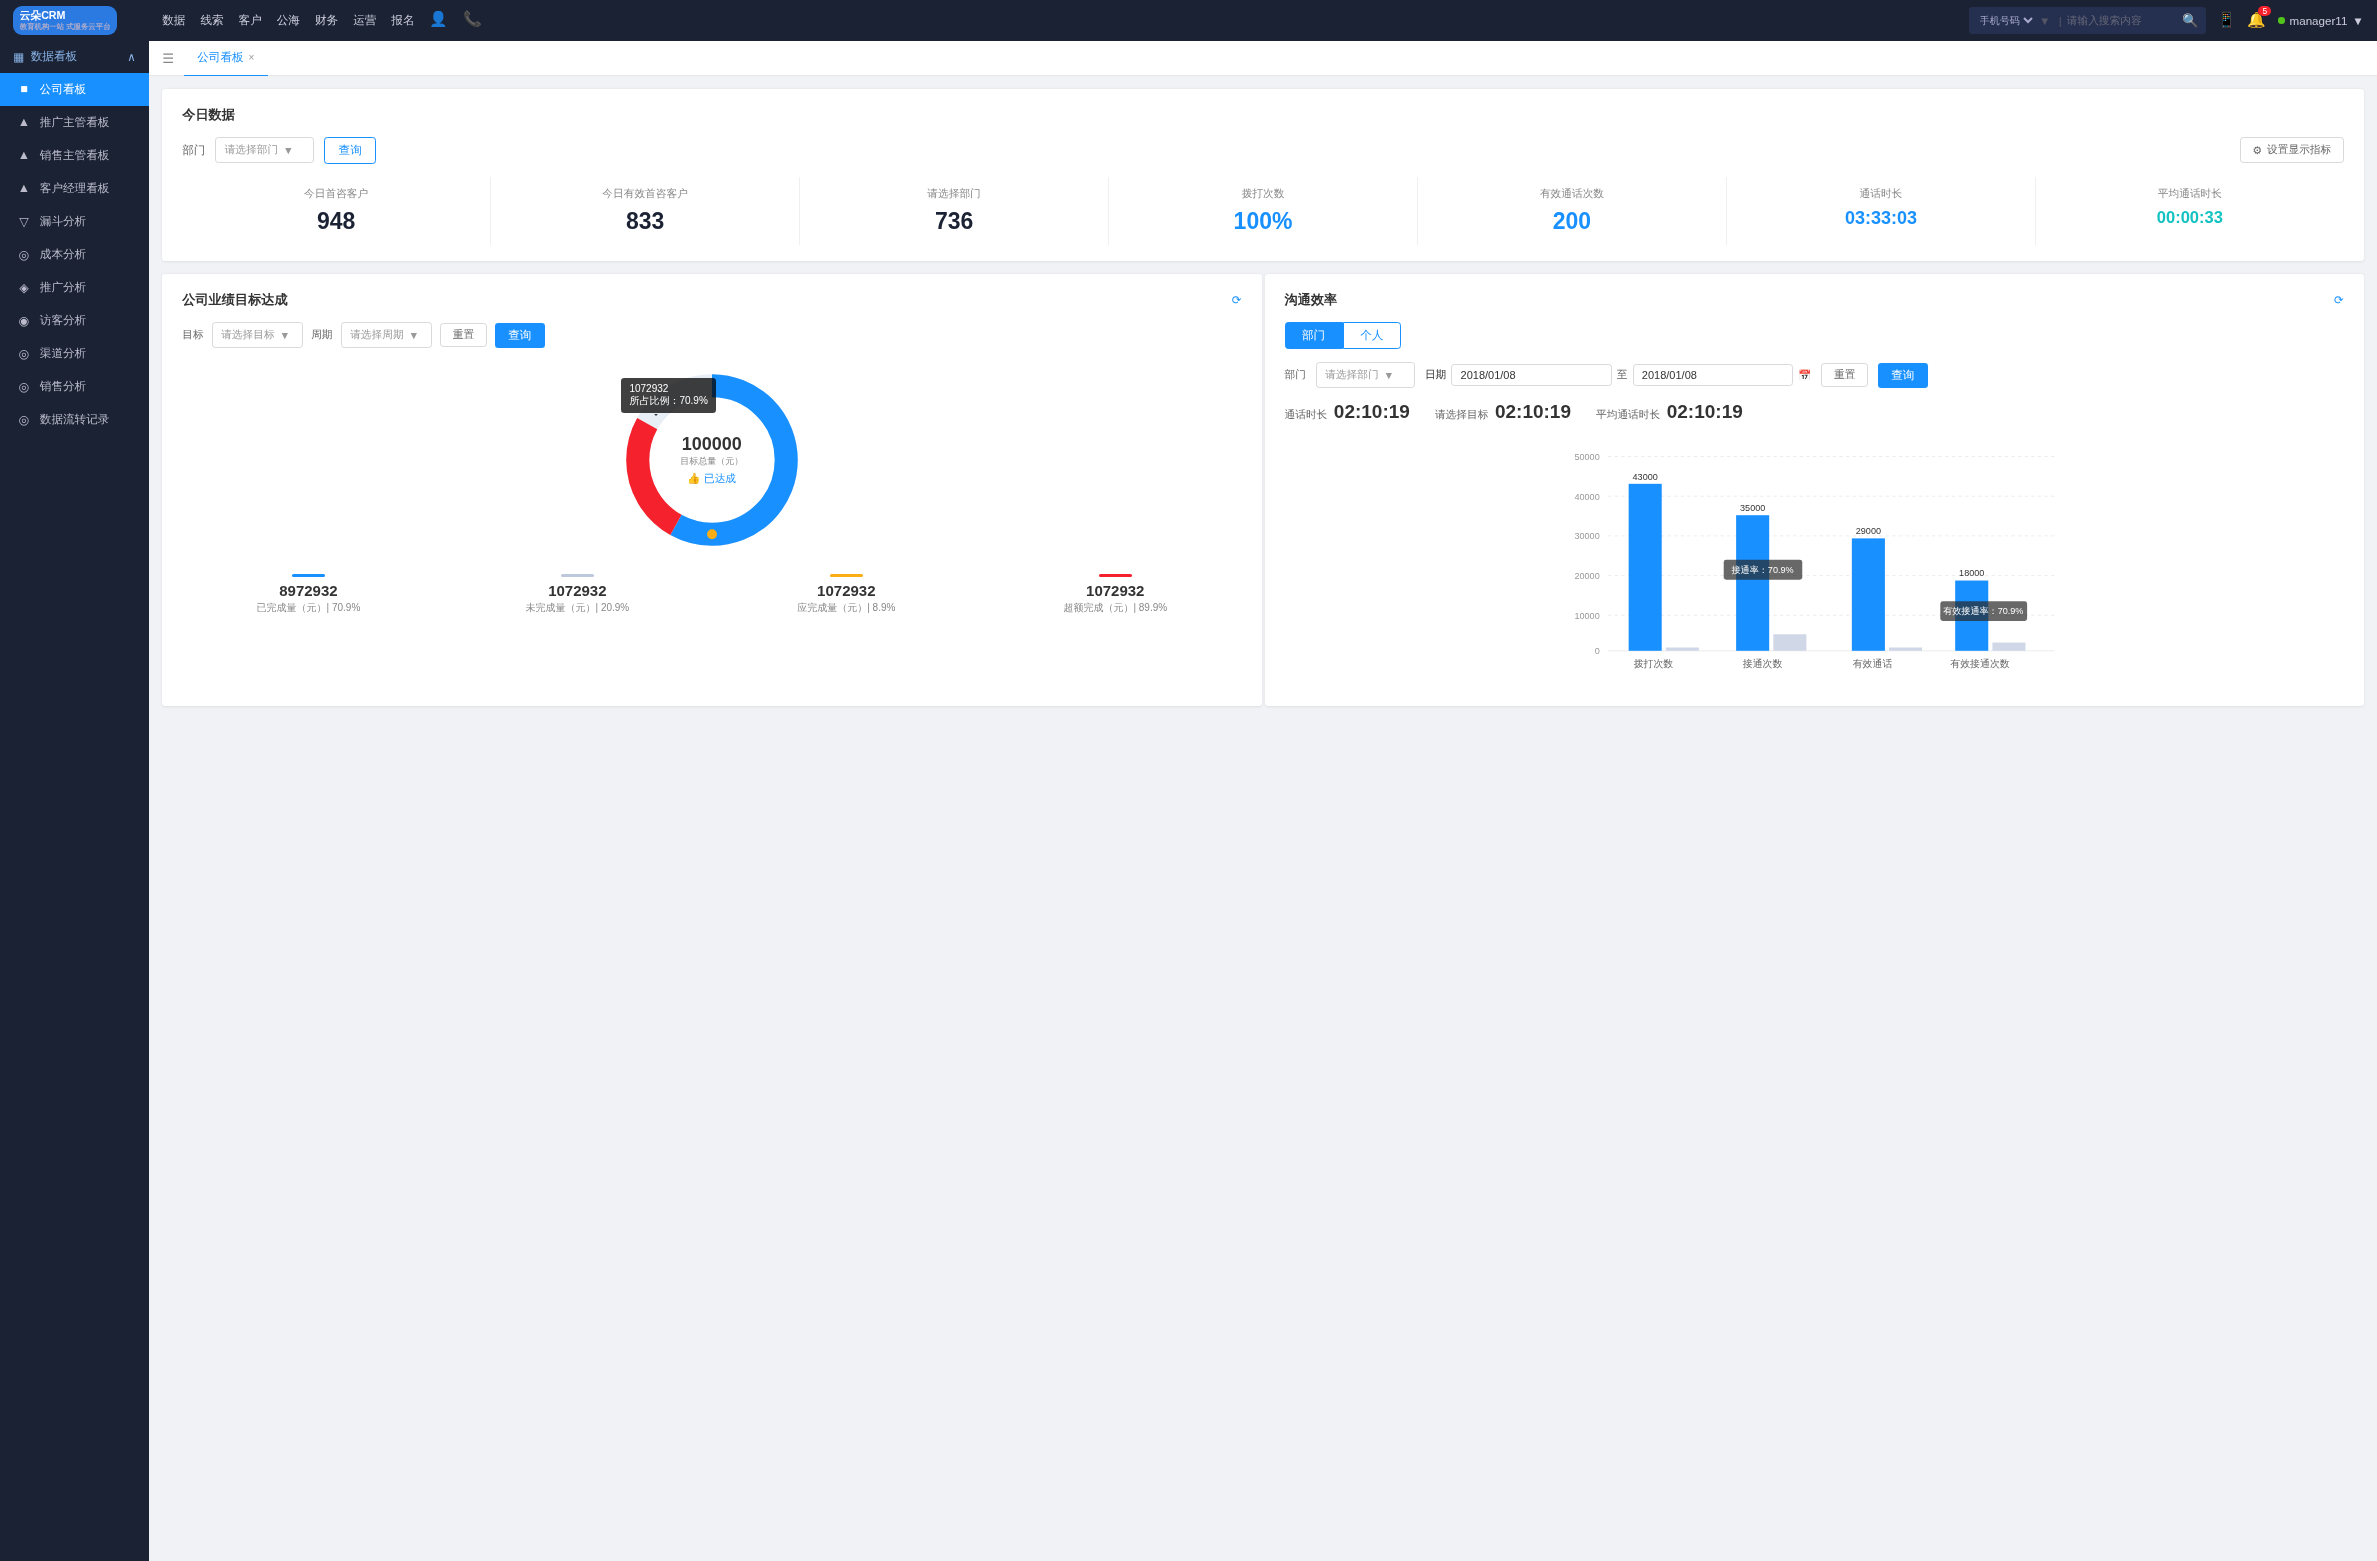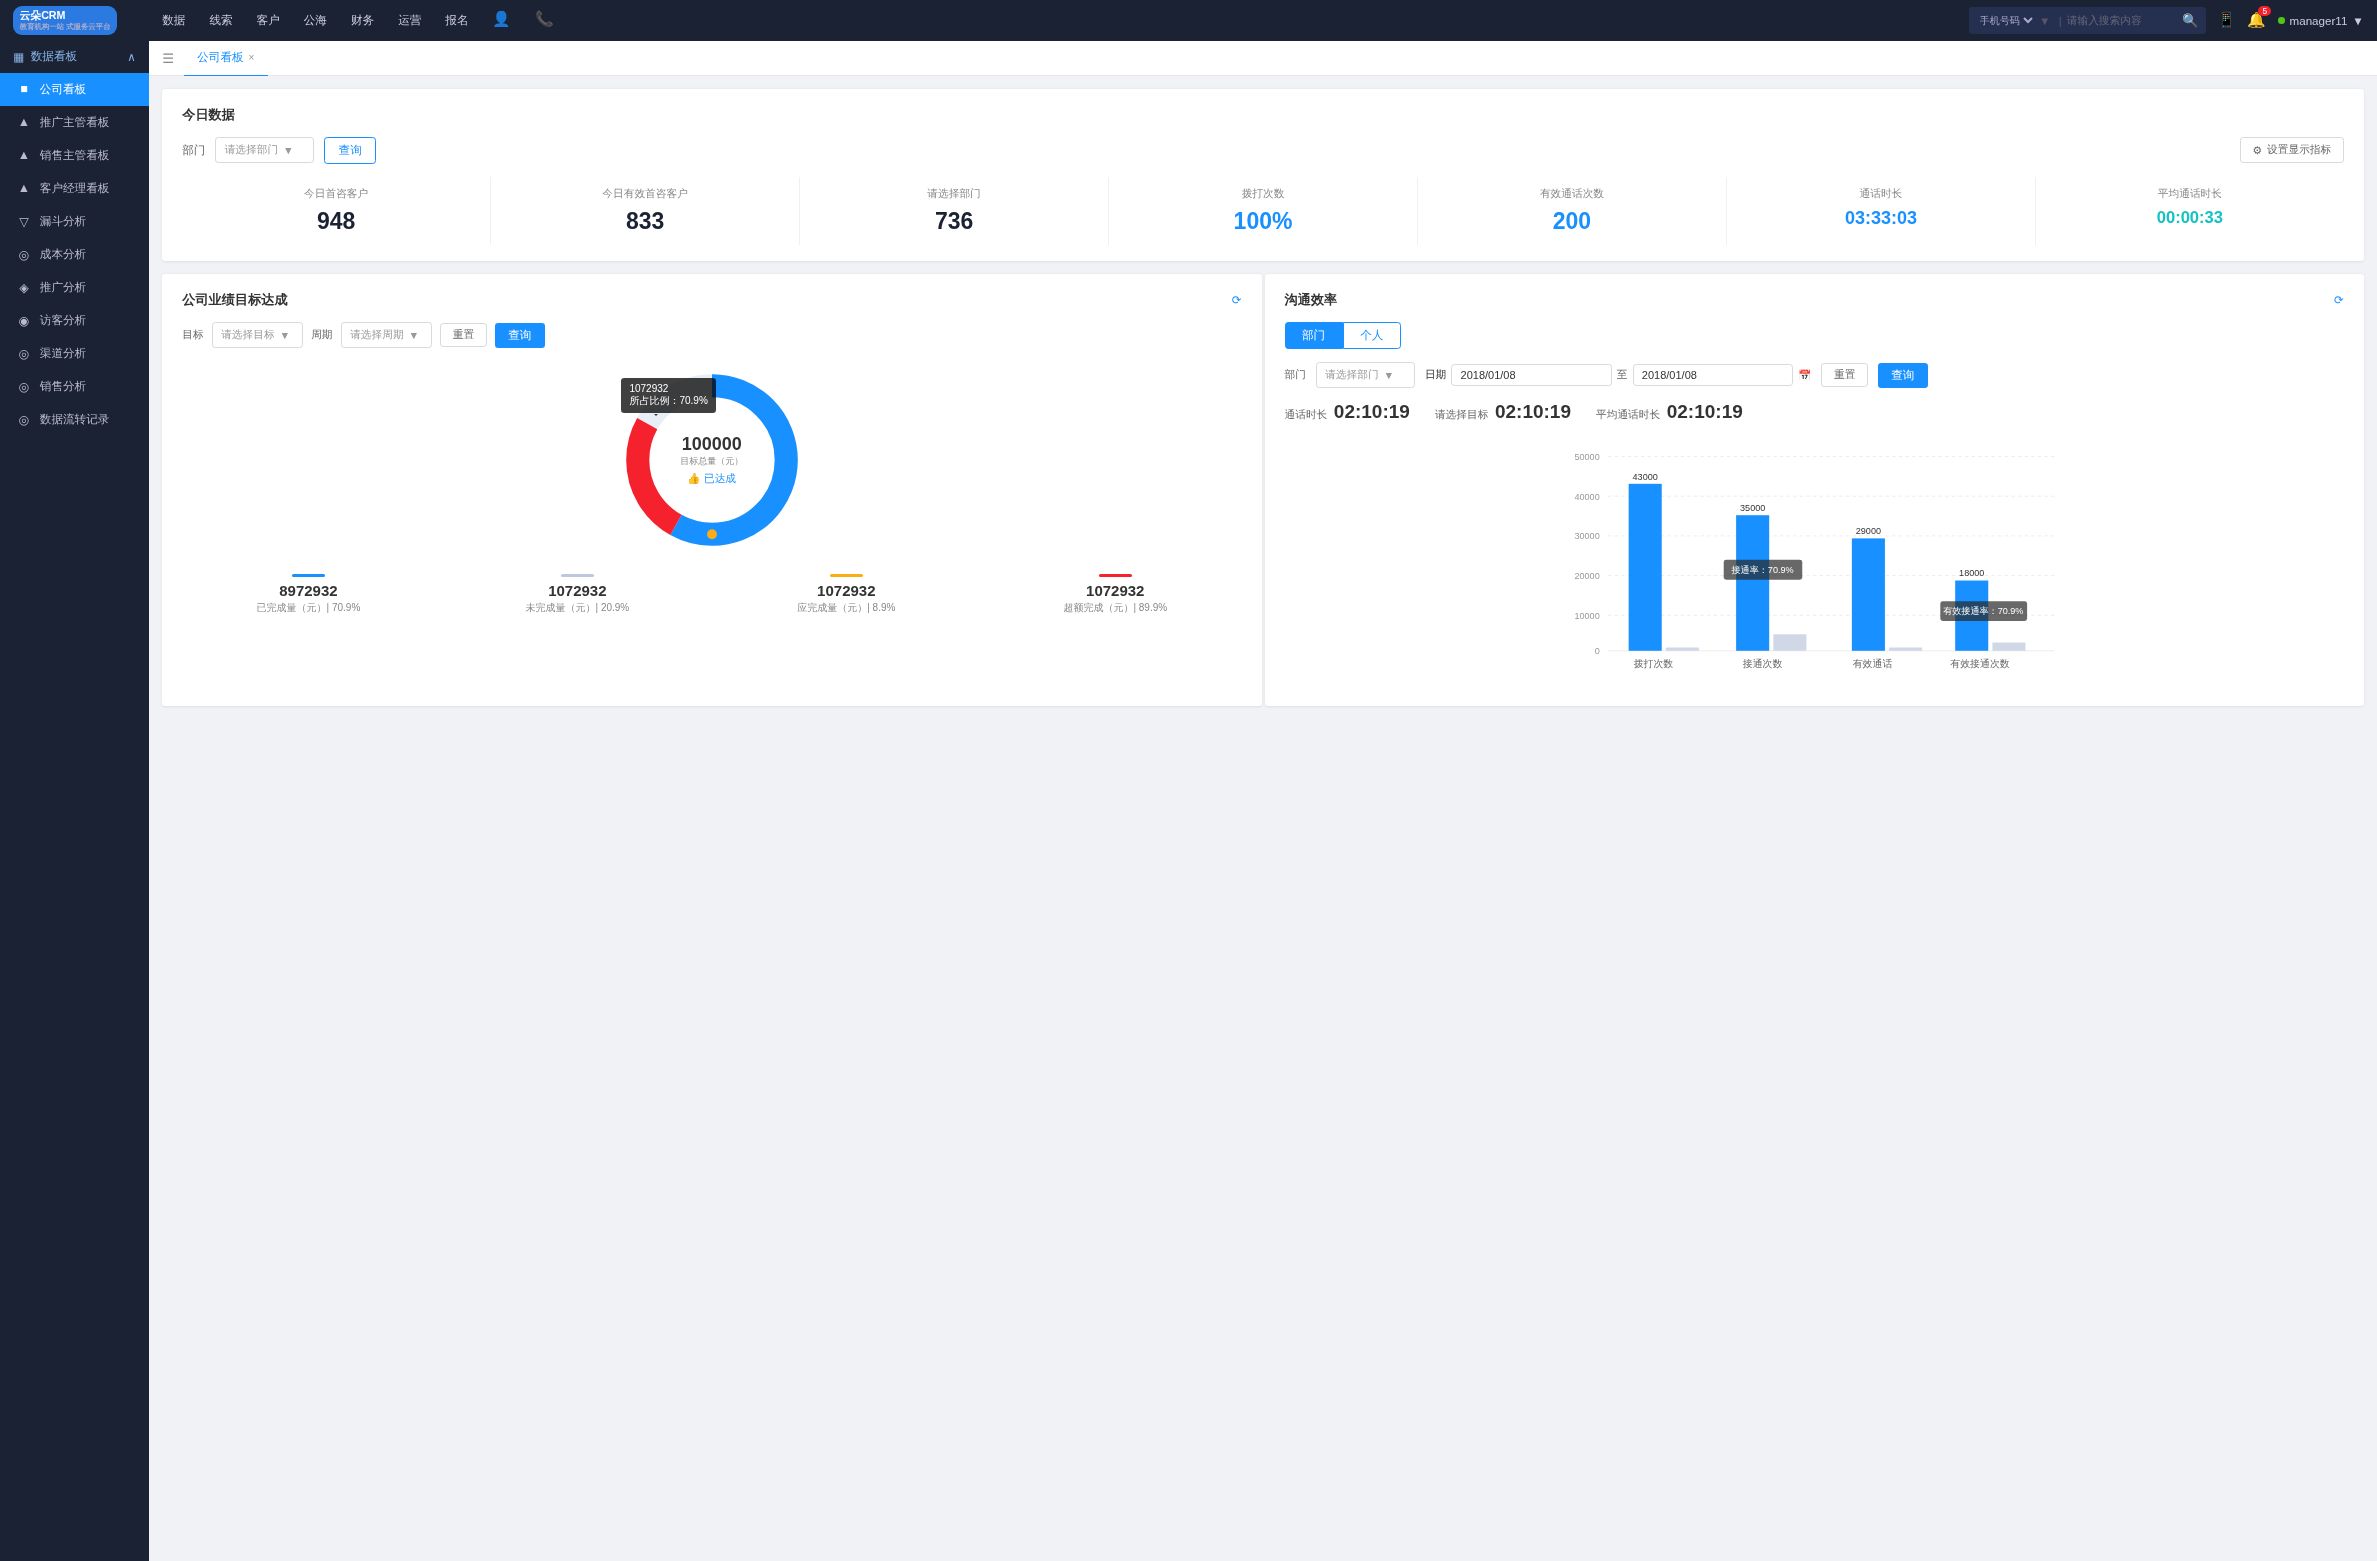--- a/index.html
+++ b/index.html
@@ -13,7 +13,7 @@
     .logo-area { display: flex; align-items: center; width: 149px; flex-shrink: 0; }
     .logo-box { background: #2a7ae2; border-radius: 9px; padding: 3.3px 6.6px; color: #fff; font-size: 10px; font-weight: bold; line-height: 1.2; }
     .logo-sub { font-size: 7.4px; color: #aac; margin-top: 0.8px; }
-    .nav-items { display: flex; gap: 24px; flex: 1; }
+    .nav-items { display: flex; gap: 15px; flex: 1; }
     .nav-item { color: #ccd; font-size: 11.6px; cursor: pointer; padding: 3.3px 0; }
     .nav-right { display: flex; align-items: center; gap: 11.6px; }
     .search-box { display: flex; align-items: center; background: #253050; border-radius: 3.3px; padding: 0 6.6px; height: 26.4px; }

